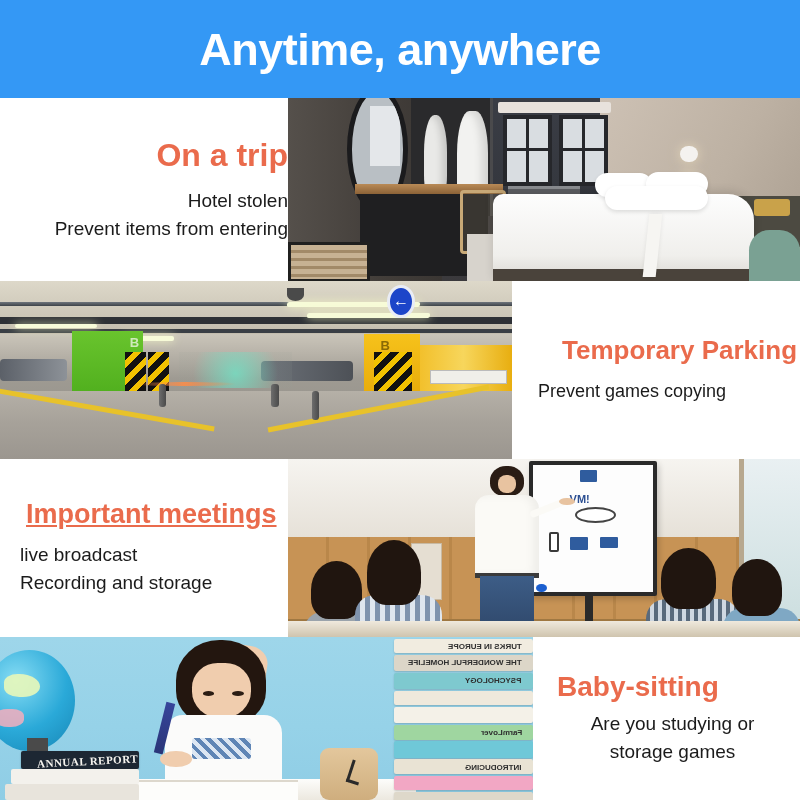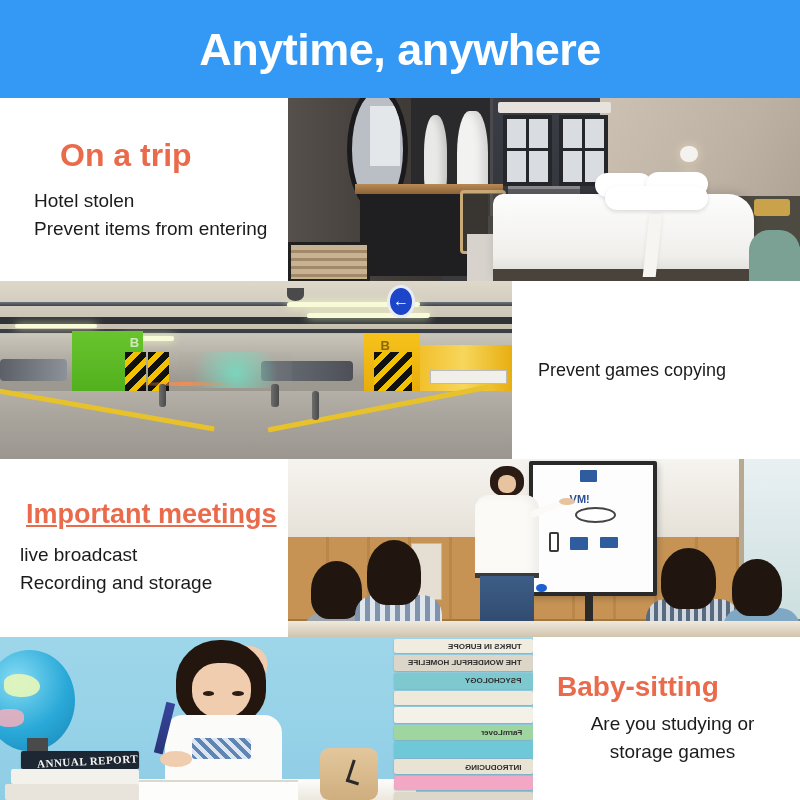--- a/index.html
+++ b/index.html
@@ -38,7 +38,7 @@
   
   #row1 { top:98px; height:184px; }
   #row1 .photo { left:288px; width:512px; }
-  #row1 .textblock { left:0; width:288px; padding-left:34px; }
+  #row1 .textblock { left:0; width:288px; padding-left:34px;align-items:flex-end; }
   #row1 .heading { font-size:32px; margin-left:26px; margin-bottom:14px; }
 
   #row2 { top:281px; height:178px; }

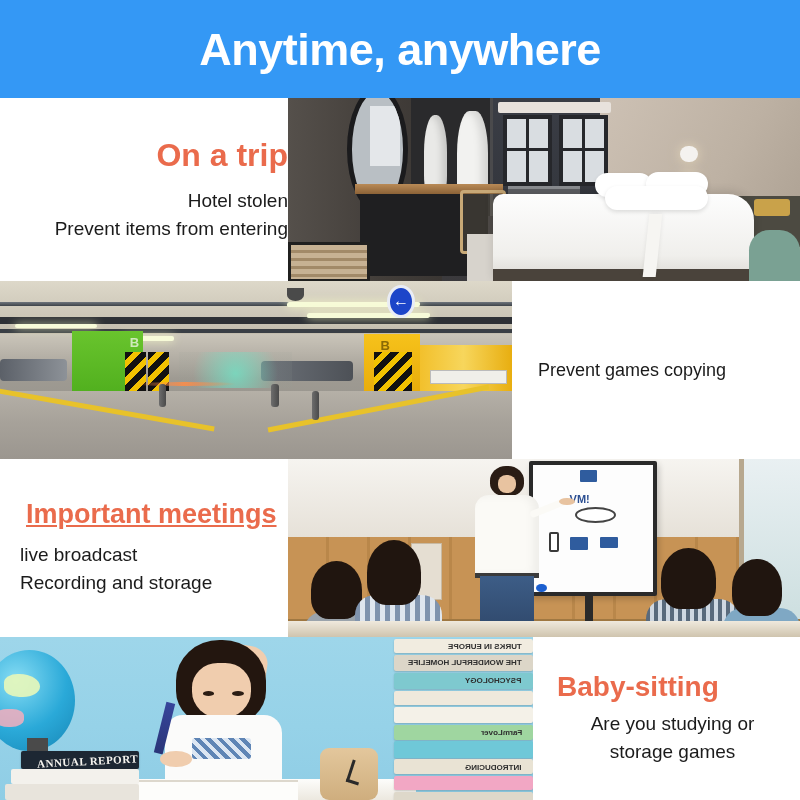--- a/index.html
+++ b/index.html
@@ -374,6 +374,7 @@
       </div>
     </div>
     <div class="textblock">
+      <div class="heading">Temporary Parking</div>
       <div class="body-line">Prevent games copying</div>
     </div>
   </div>

